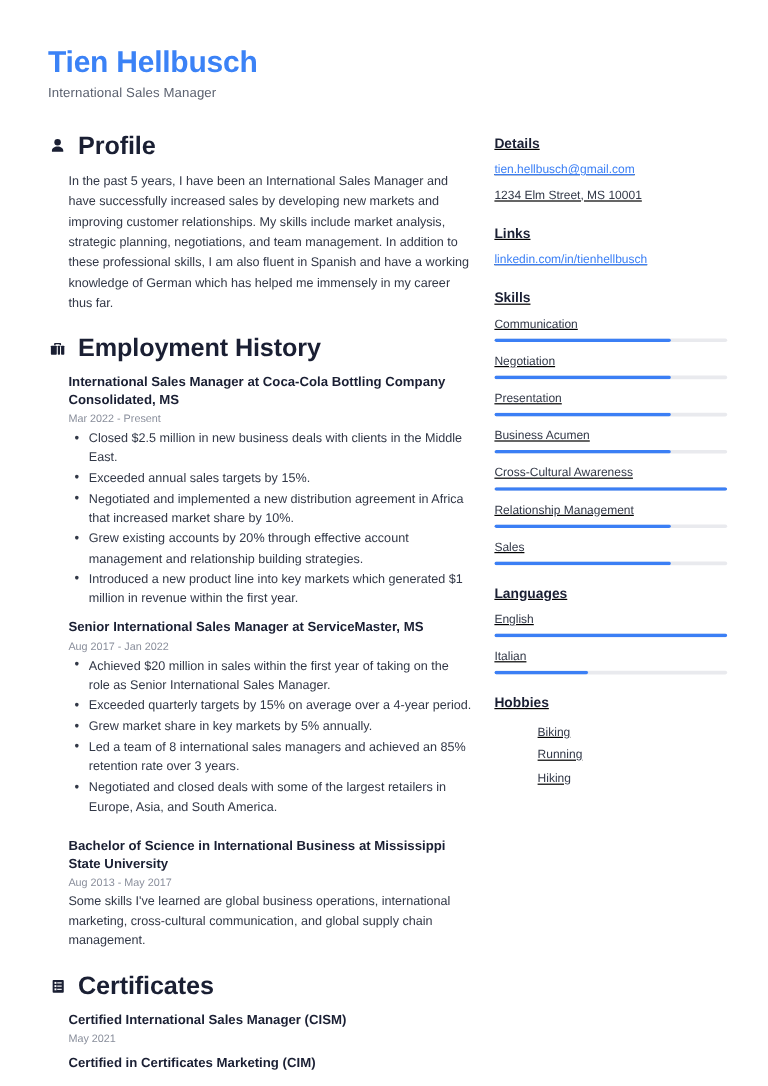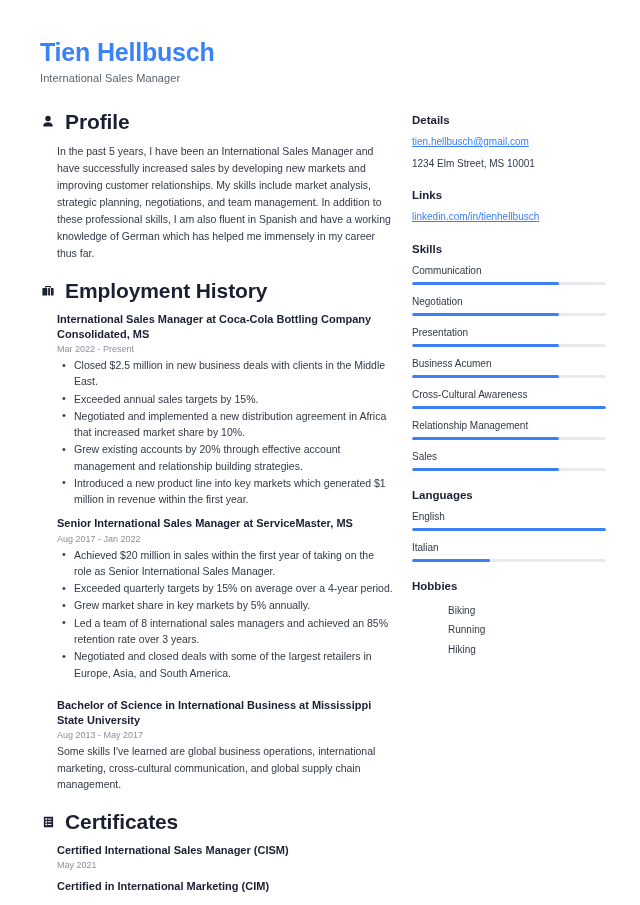--- a/index.html
+++ b/index.html
@@ -120,7 +120,7 @@
     flex: 0 0 194px;
     padding-top: 76px;
   }
-  .side-section { margin-bottom: 18px; }
+  .side-section { margin-bottom: 18px; text-decoration: underline; }
   .side-title {
     font-size: 11.5px;
     font-weight: 700;

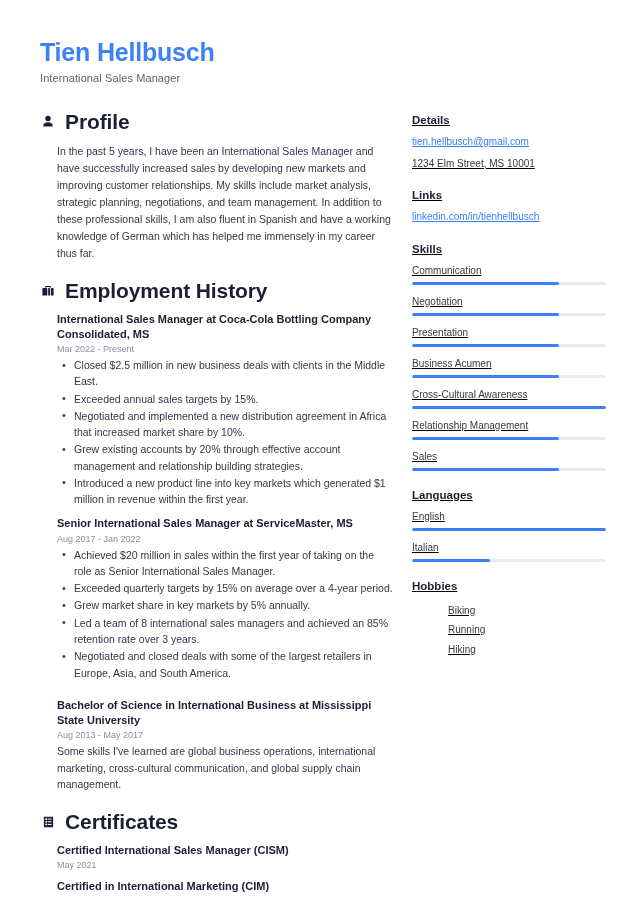--- a/index.html
+++ b/index.html
@@ -272,7 +272,7 @@
           <div class="entry-date">May 2021</div>
         </div>
         <div class="entry">
-          <div class="entry-title">Certified in International Marketing (CIM)</div>
+          <div class="entry-title">Certified in Certificates Marketing (CIM)</div>
 
         </div>
       </div>

